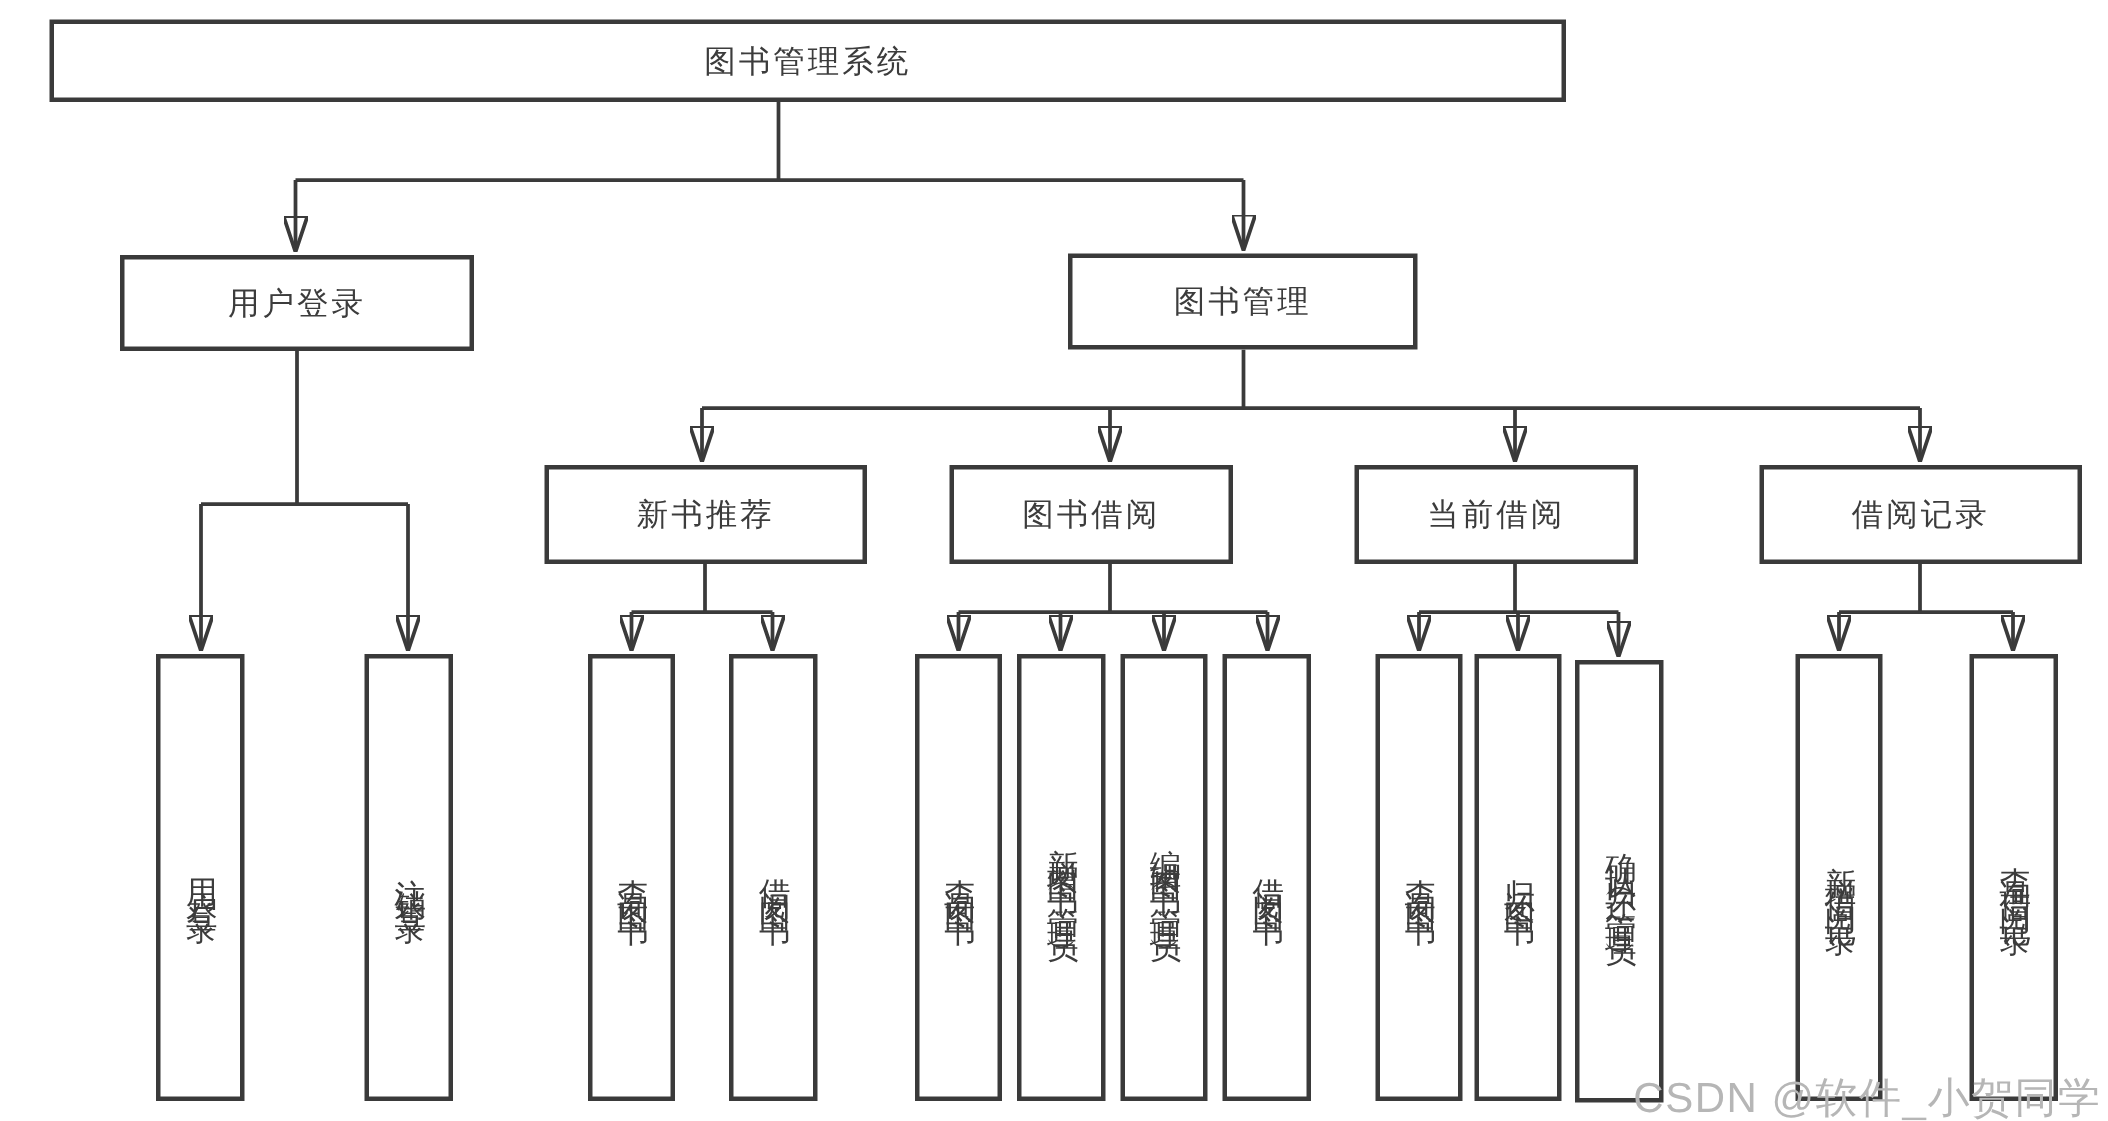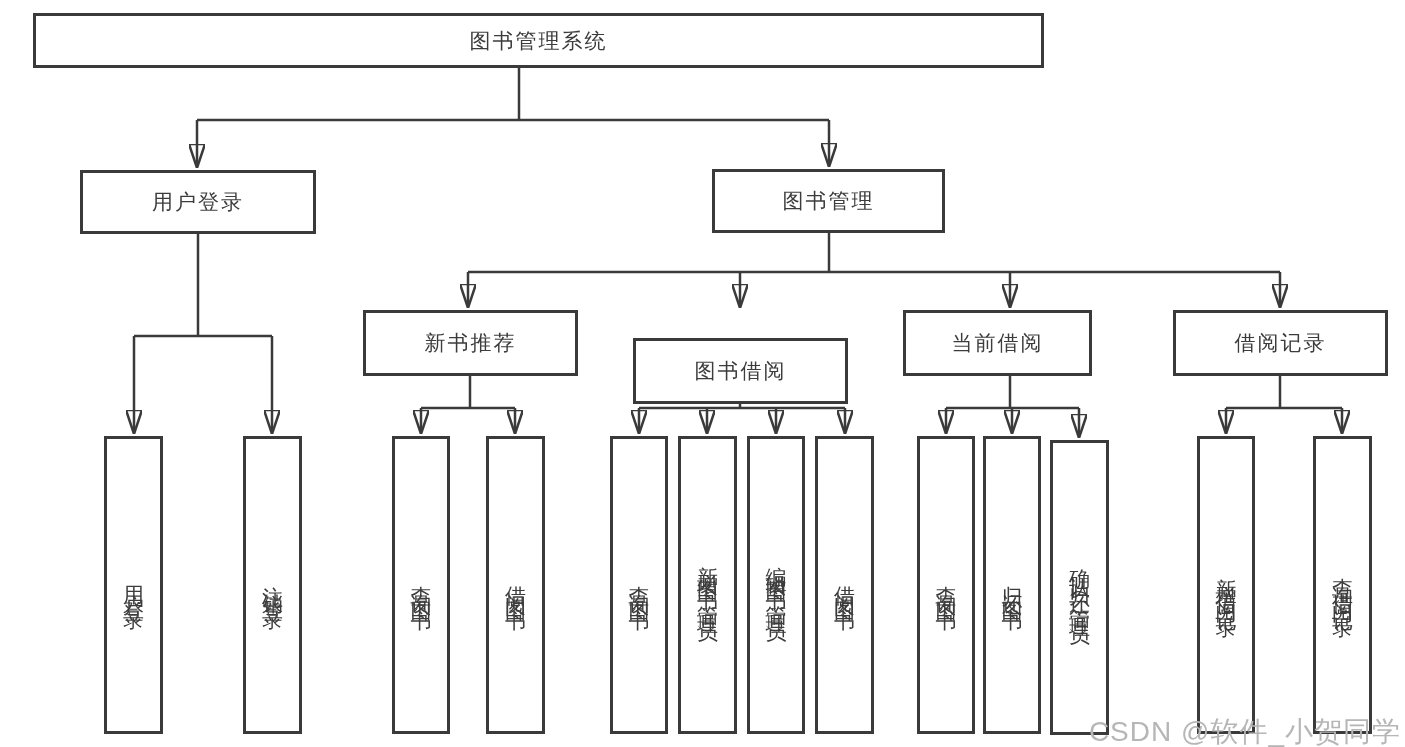--- a/index.html
+++ b/index.html
@@ -131,7 +131,7 @@
   <div class="box" style="left:712px; top:169px; width:233px; height:64px;">图书管理</div>
 
   <div class="box" style="left:363px; top:310px; width:215px; height:66px;">新书推荐</div>
-  <div class="box" style="left:633px; top:310px; width:215px; height:66px;margin-top:28px;">图书借阅</div>
+  <div class="box" style="left:633px; top:310px; width:189px; height:66px;">图书借阅</div>
   <div class="box" style="left:903px; top:310px; width:189px; height:66px;">当前借阅</div>
   <div class="box" style="left:1173px; top:310px; width:215px; height:66px;">借阅记录</div>
 

